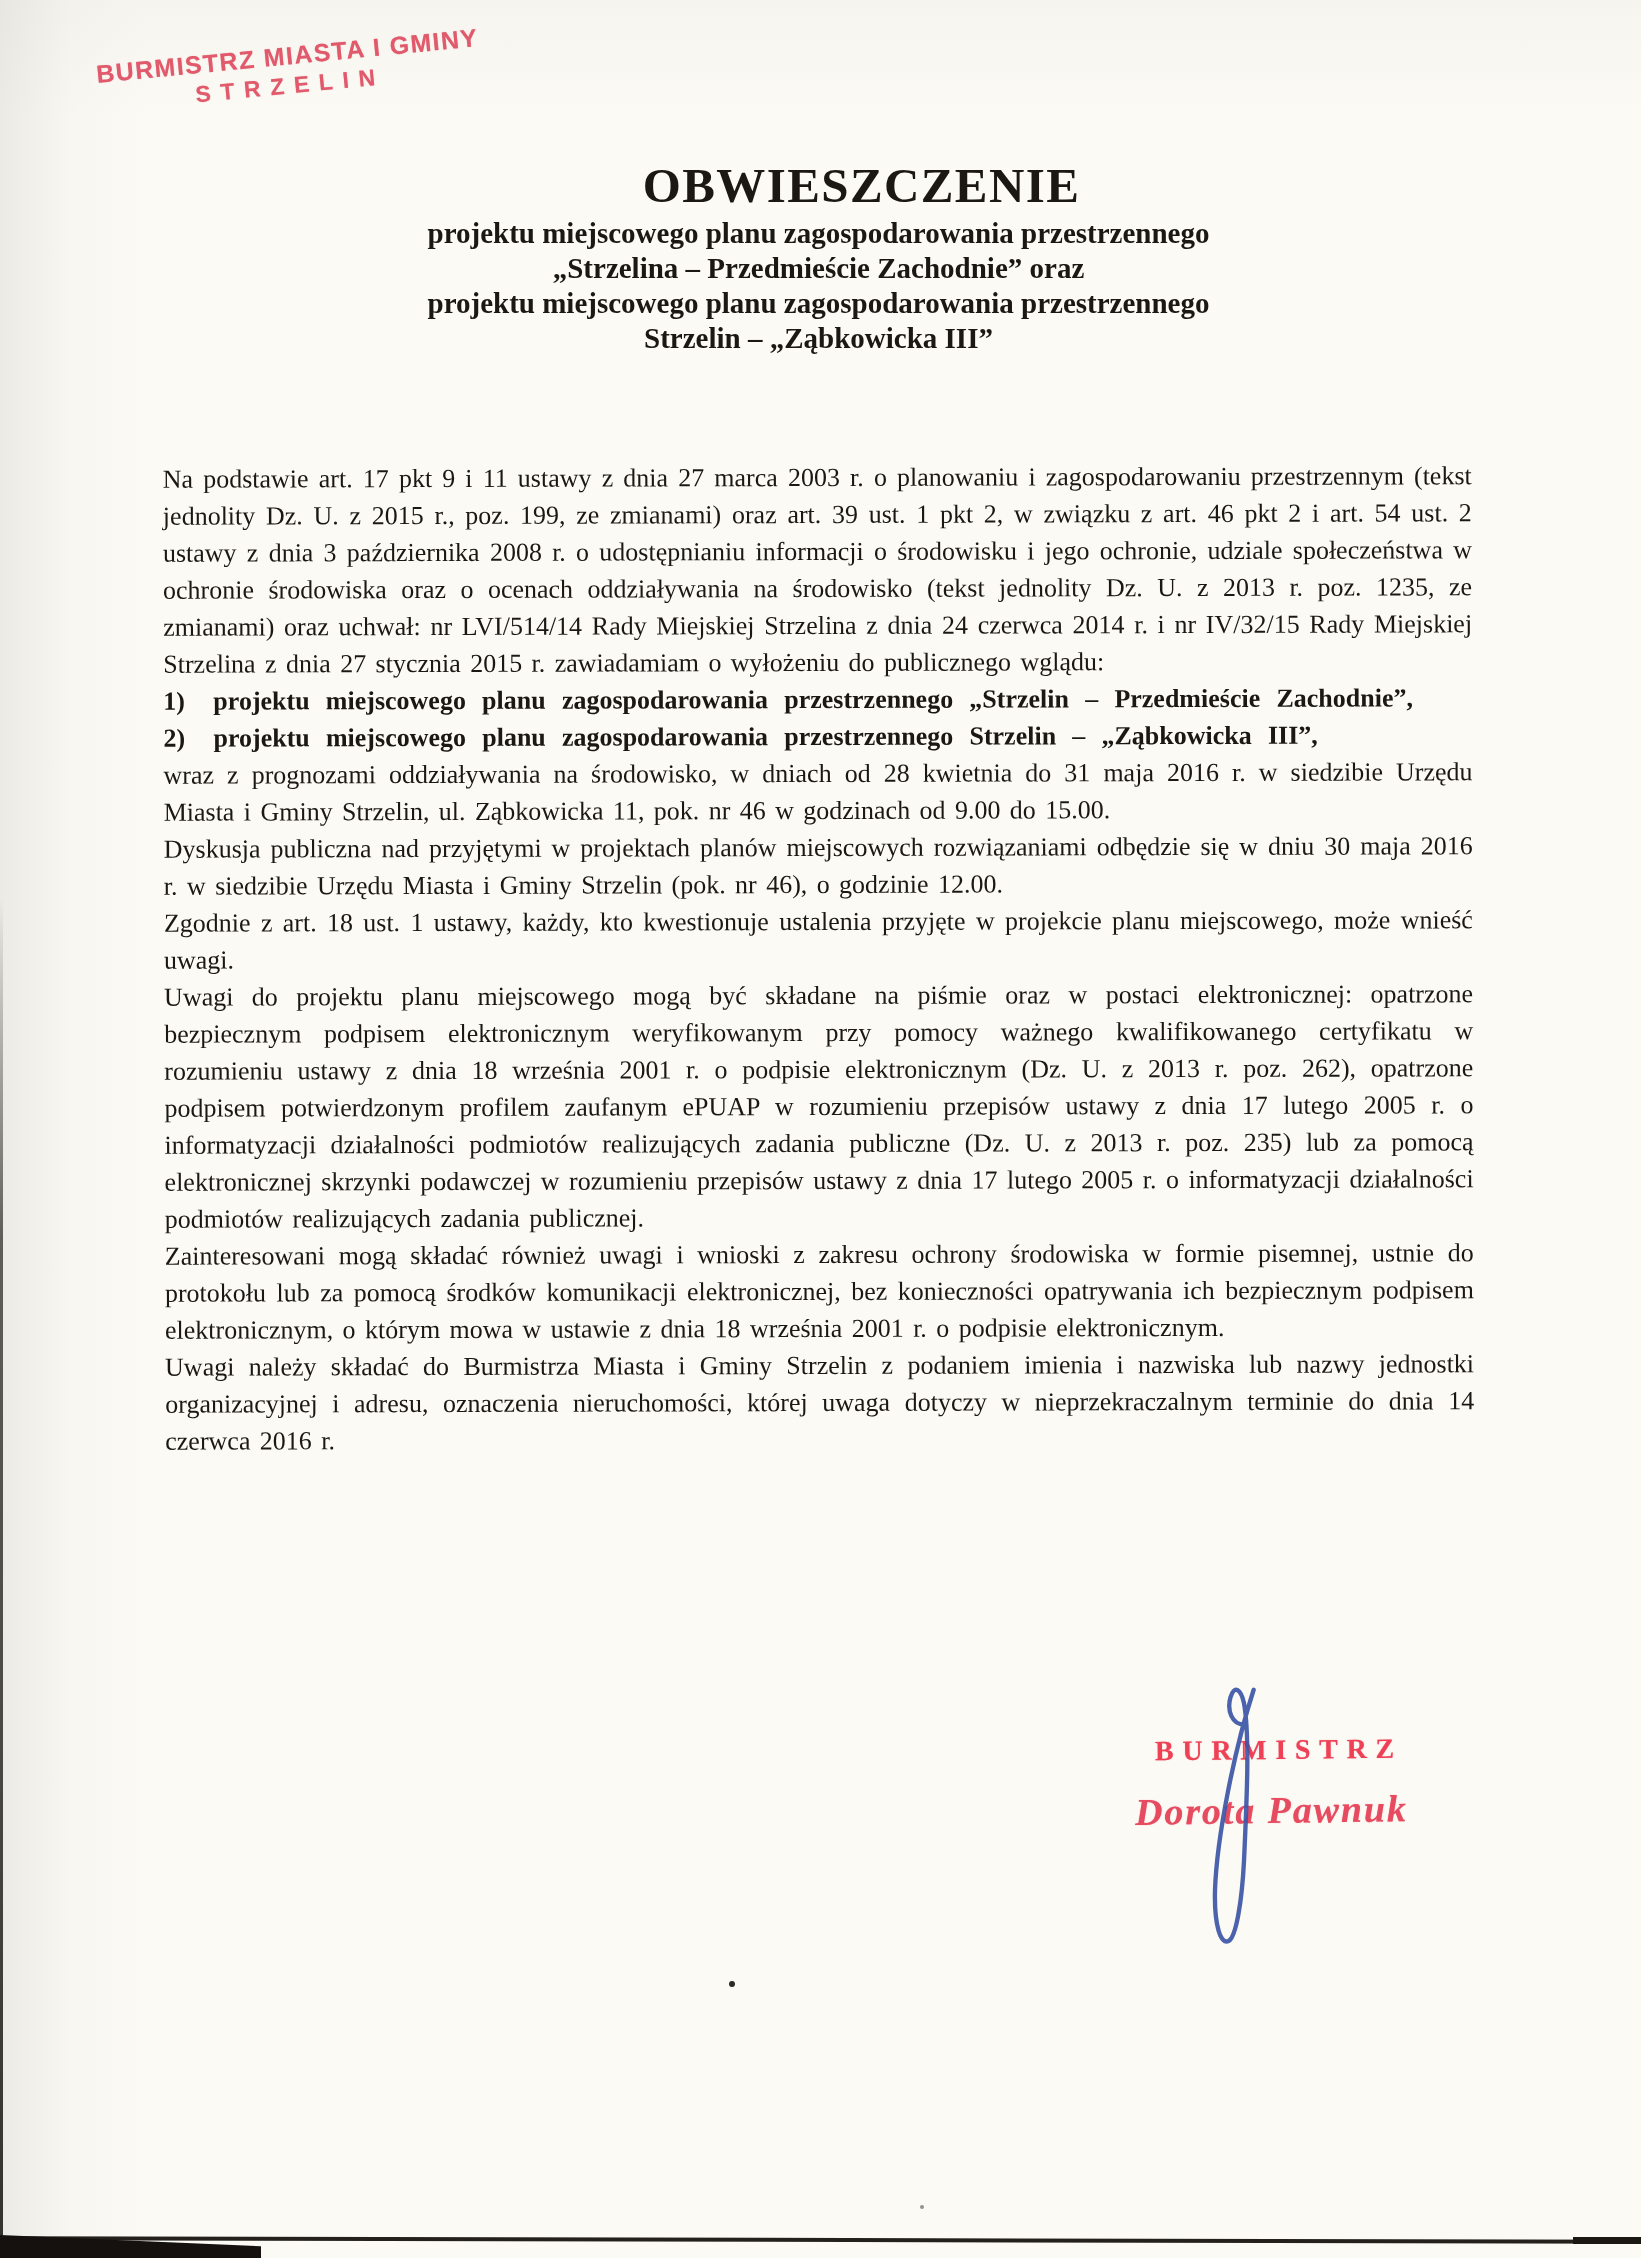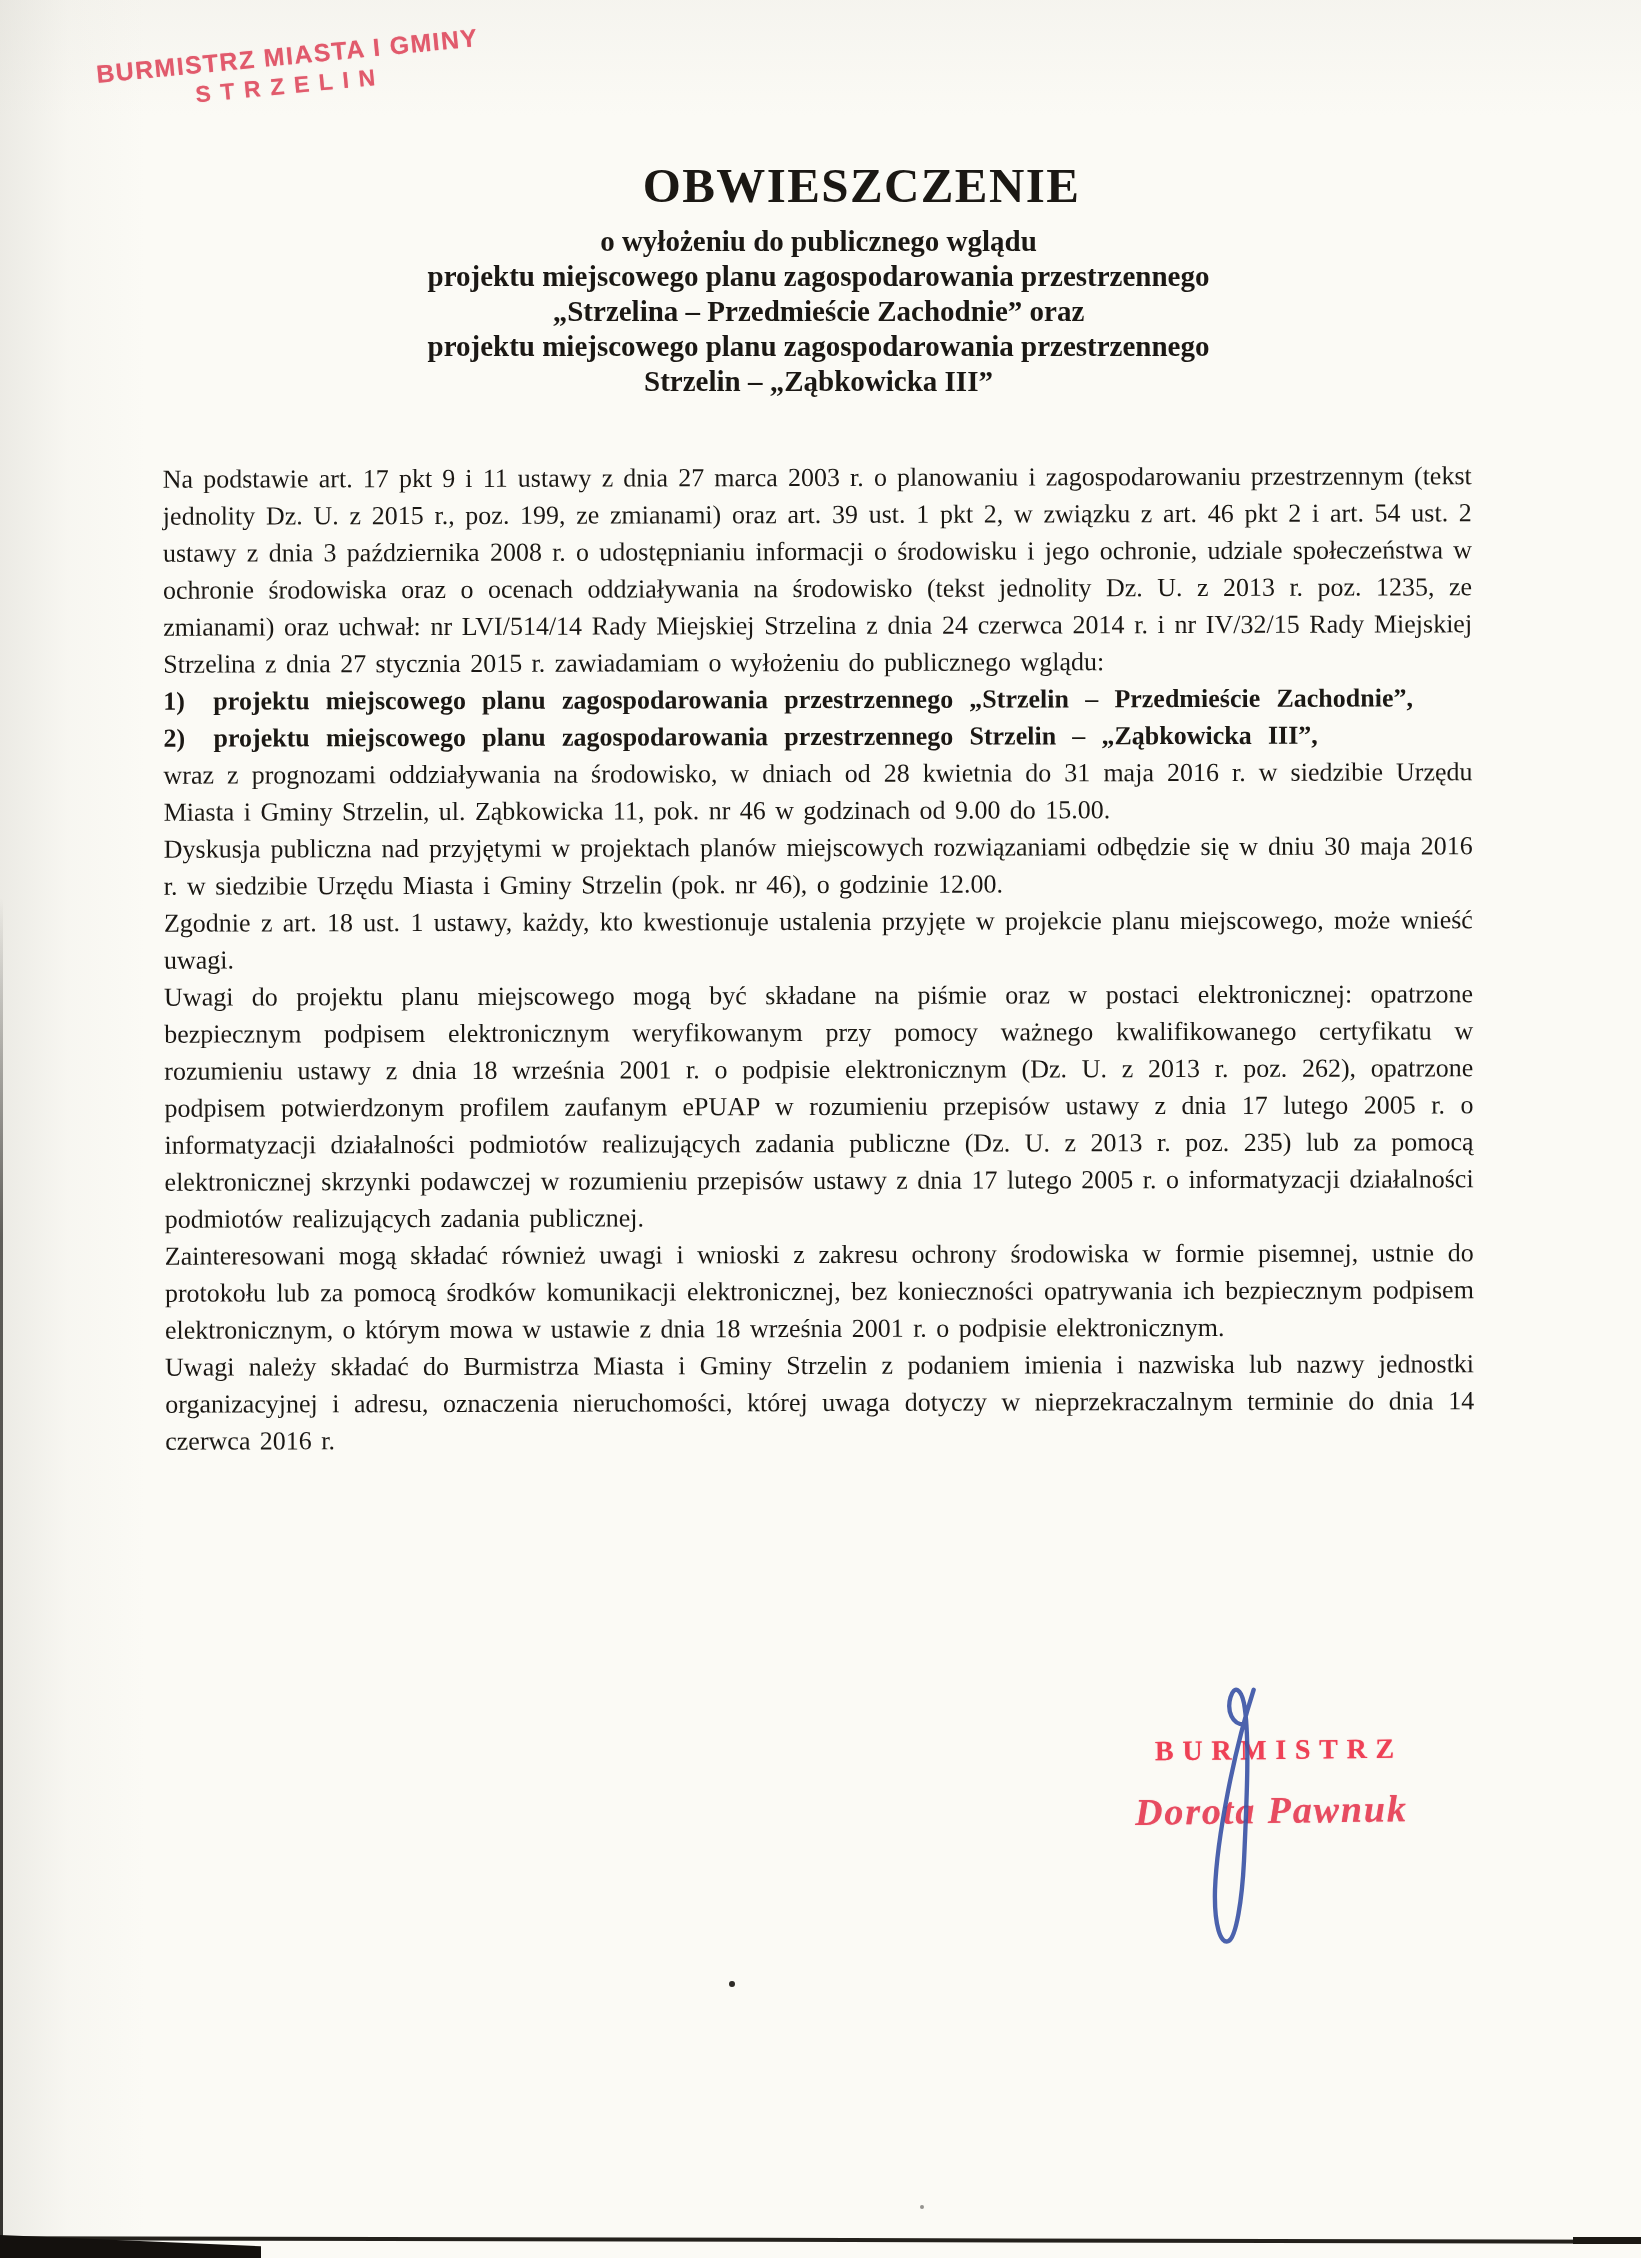--- a/index.html
+++ b/index.html
@@ -88,7 +88,6 @@
 
   <div class="header">
     <div class="h1">OBWIESZCZENIE</div>
-    <div class="h3 first">o wyłożeniu do publicznego wglądu</div>
     <div class="h3">projektu miejscowego planu zagospodarowania przestrzennego</div>
     <div class="h3">„Strzelina – Przedmieście Zachodnie” oraz</div>
     <div class="h3">projektu miejscowego planu zagospodarowania przestrzennego</div>

